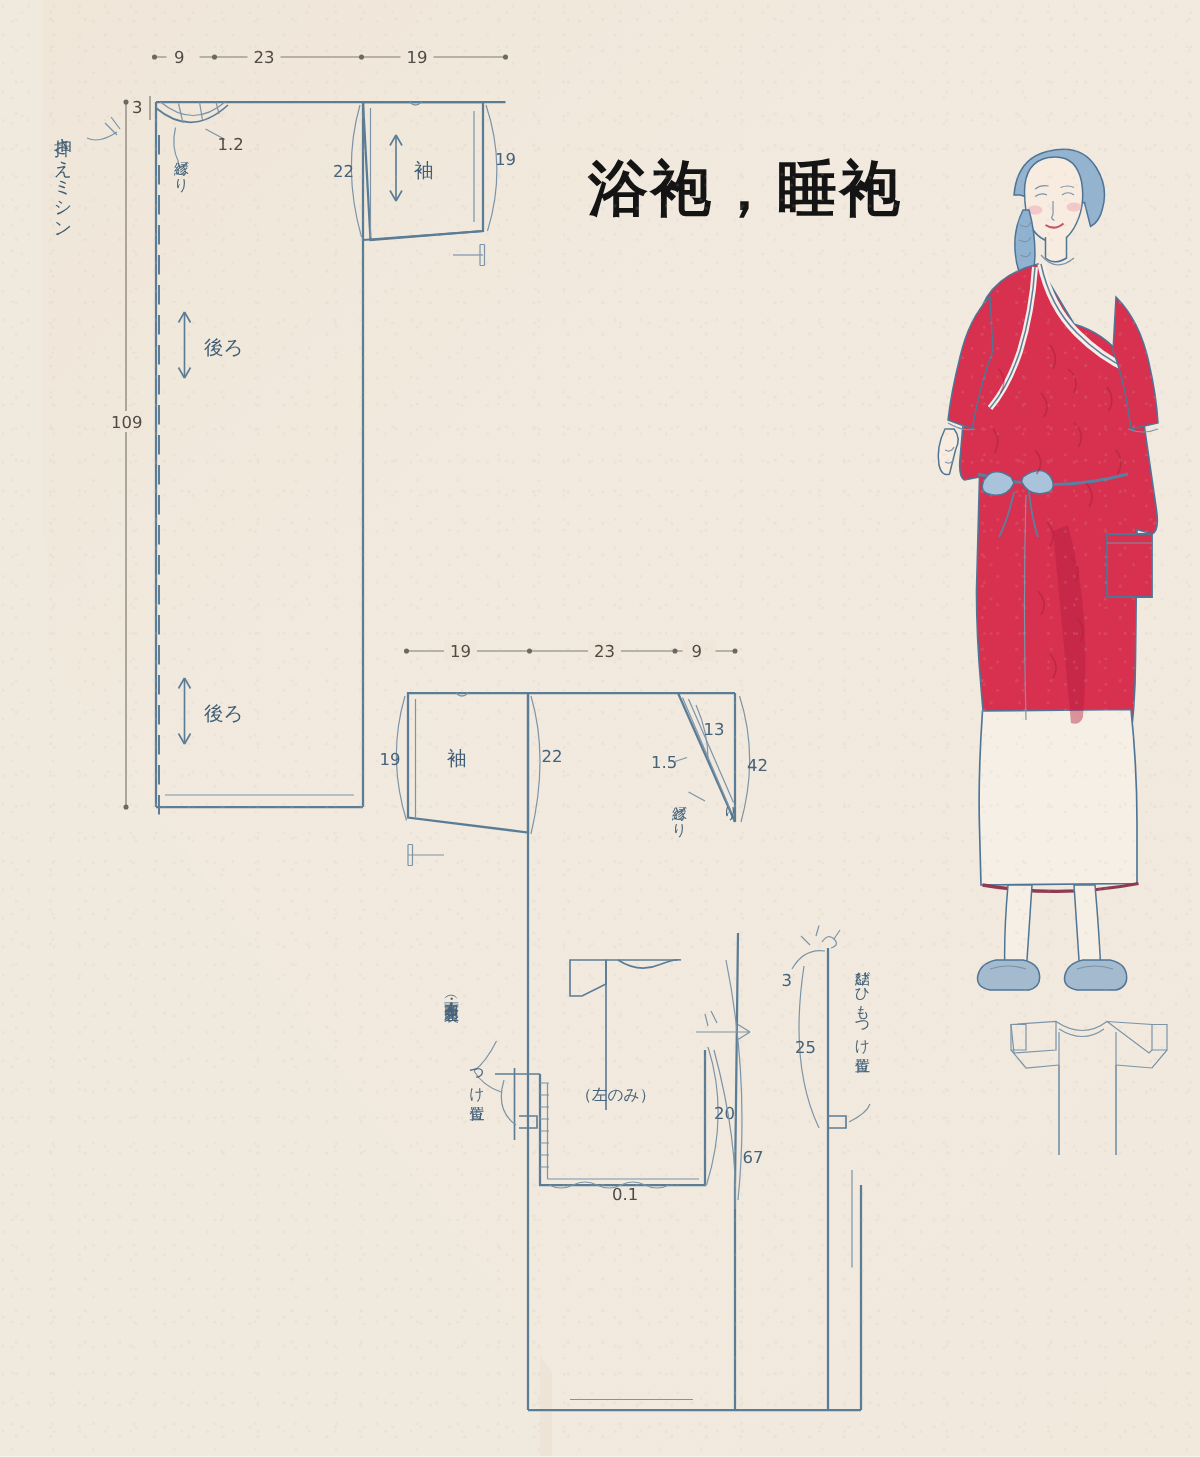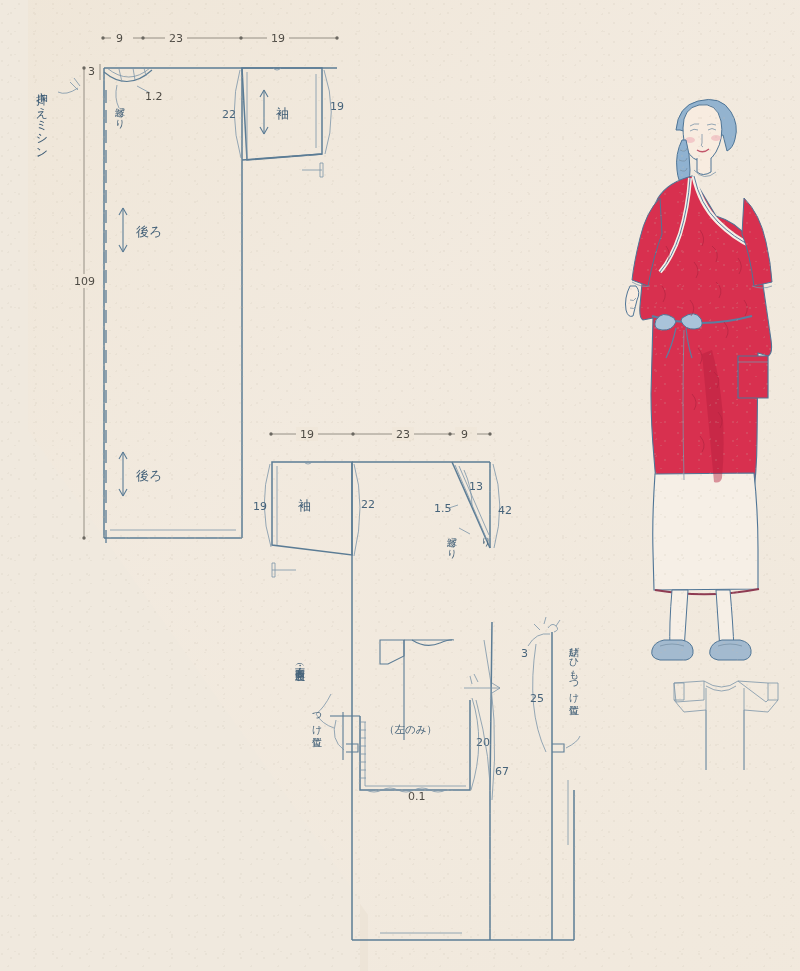--- a/index.html
+++ b/index.html
@@ -72,6 +72,7 @@
   <div id="cutshade"></div>
   <div id="cutcorner"></div>
 
+  <div id="title">浴袍，睡袍</div>
 
   <svg class="layer" viewBox="0 0 800 971">
 

